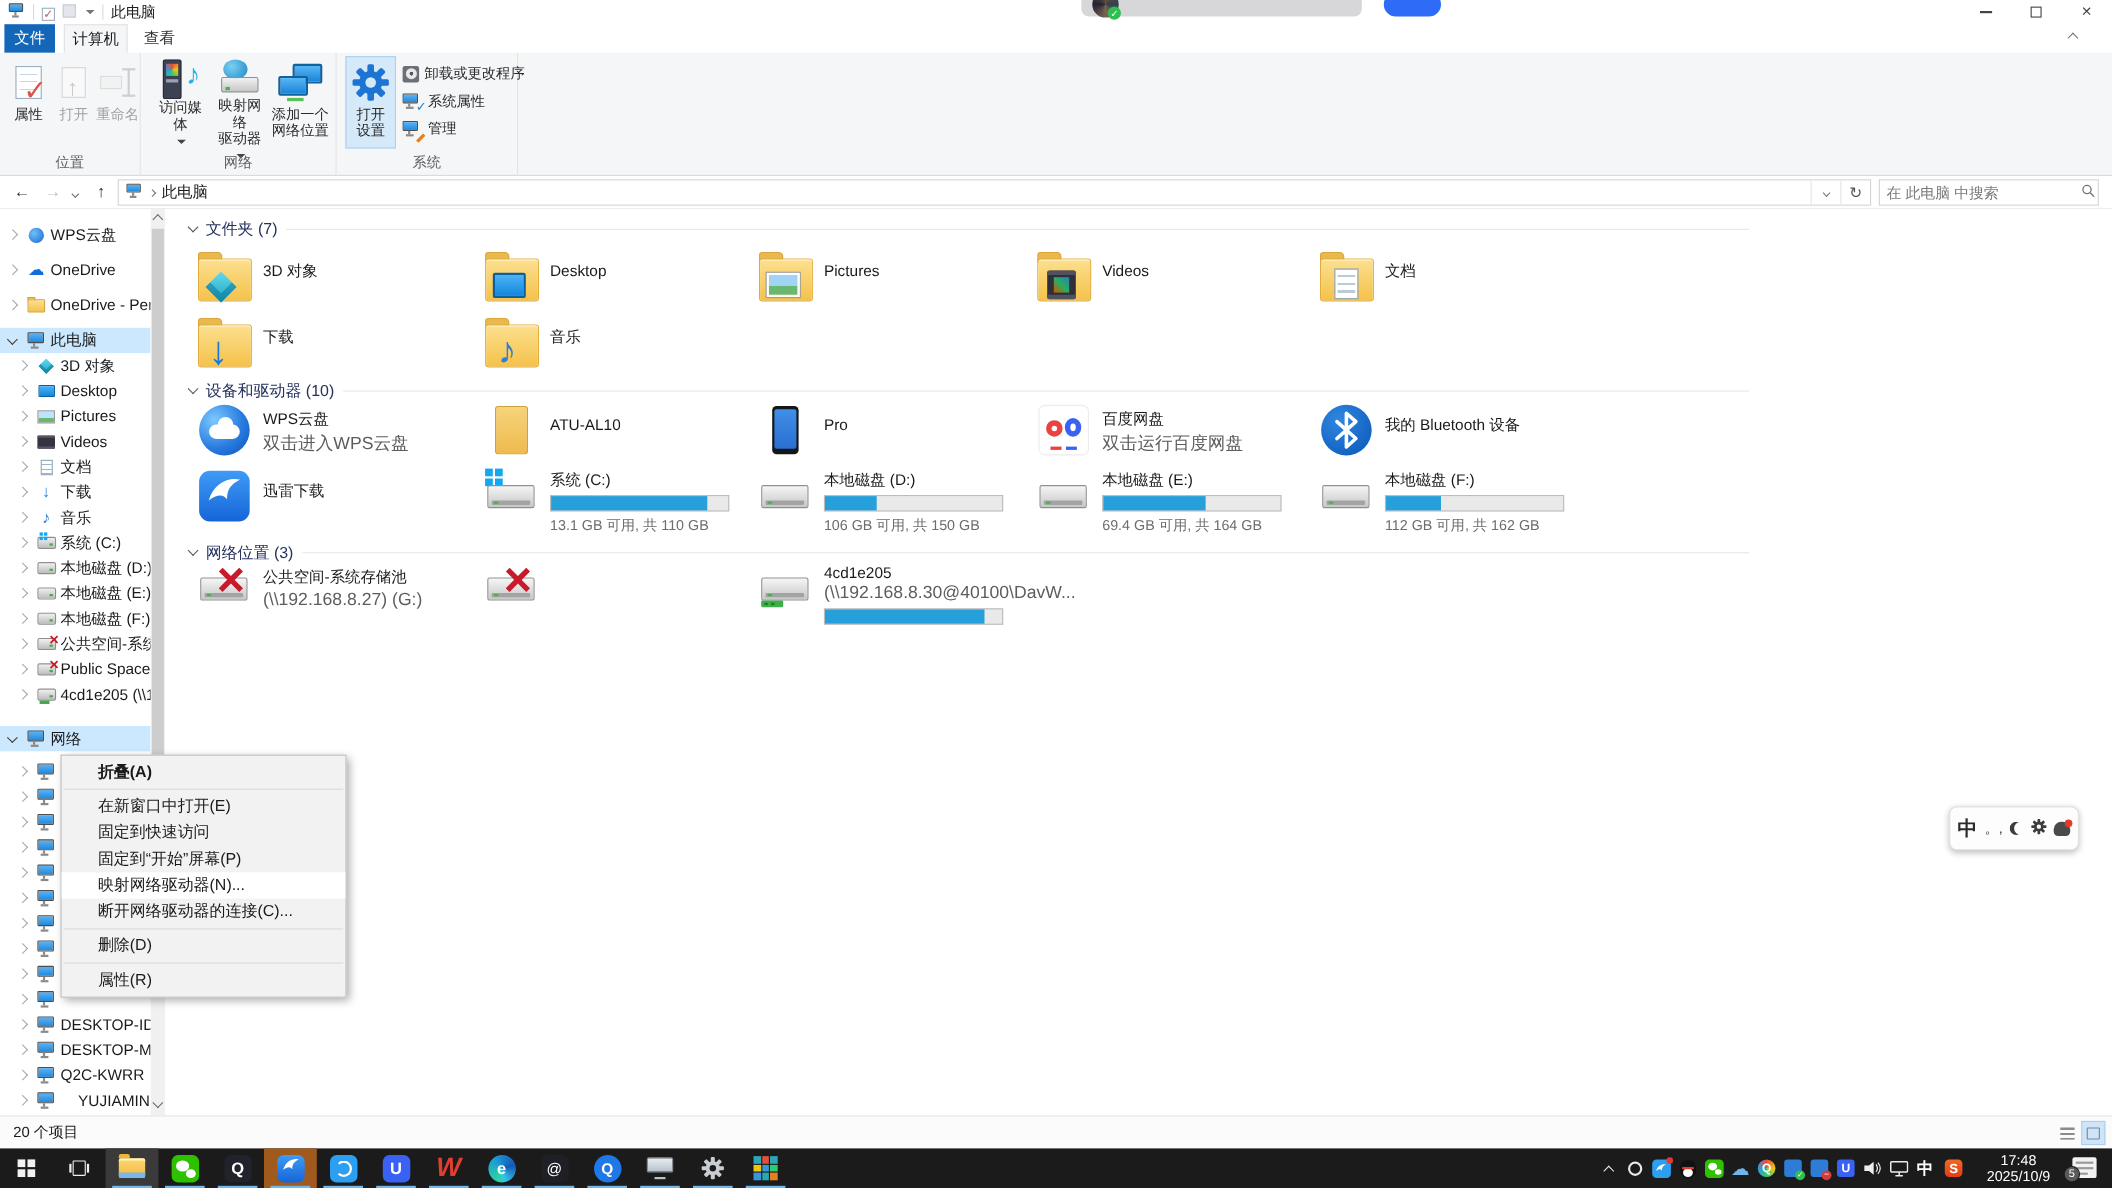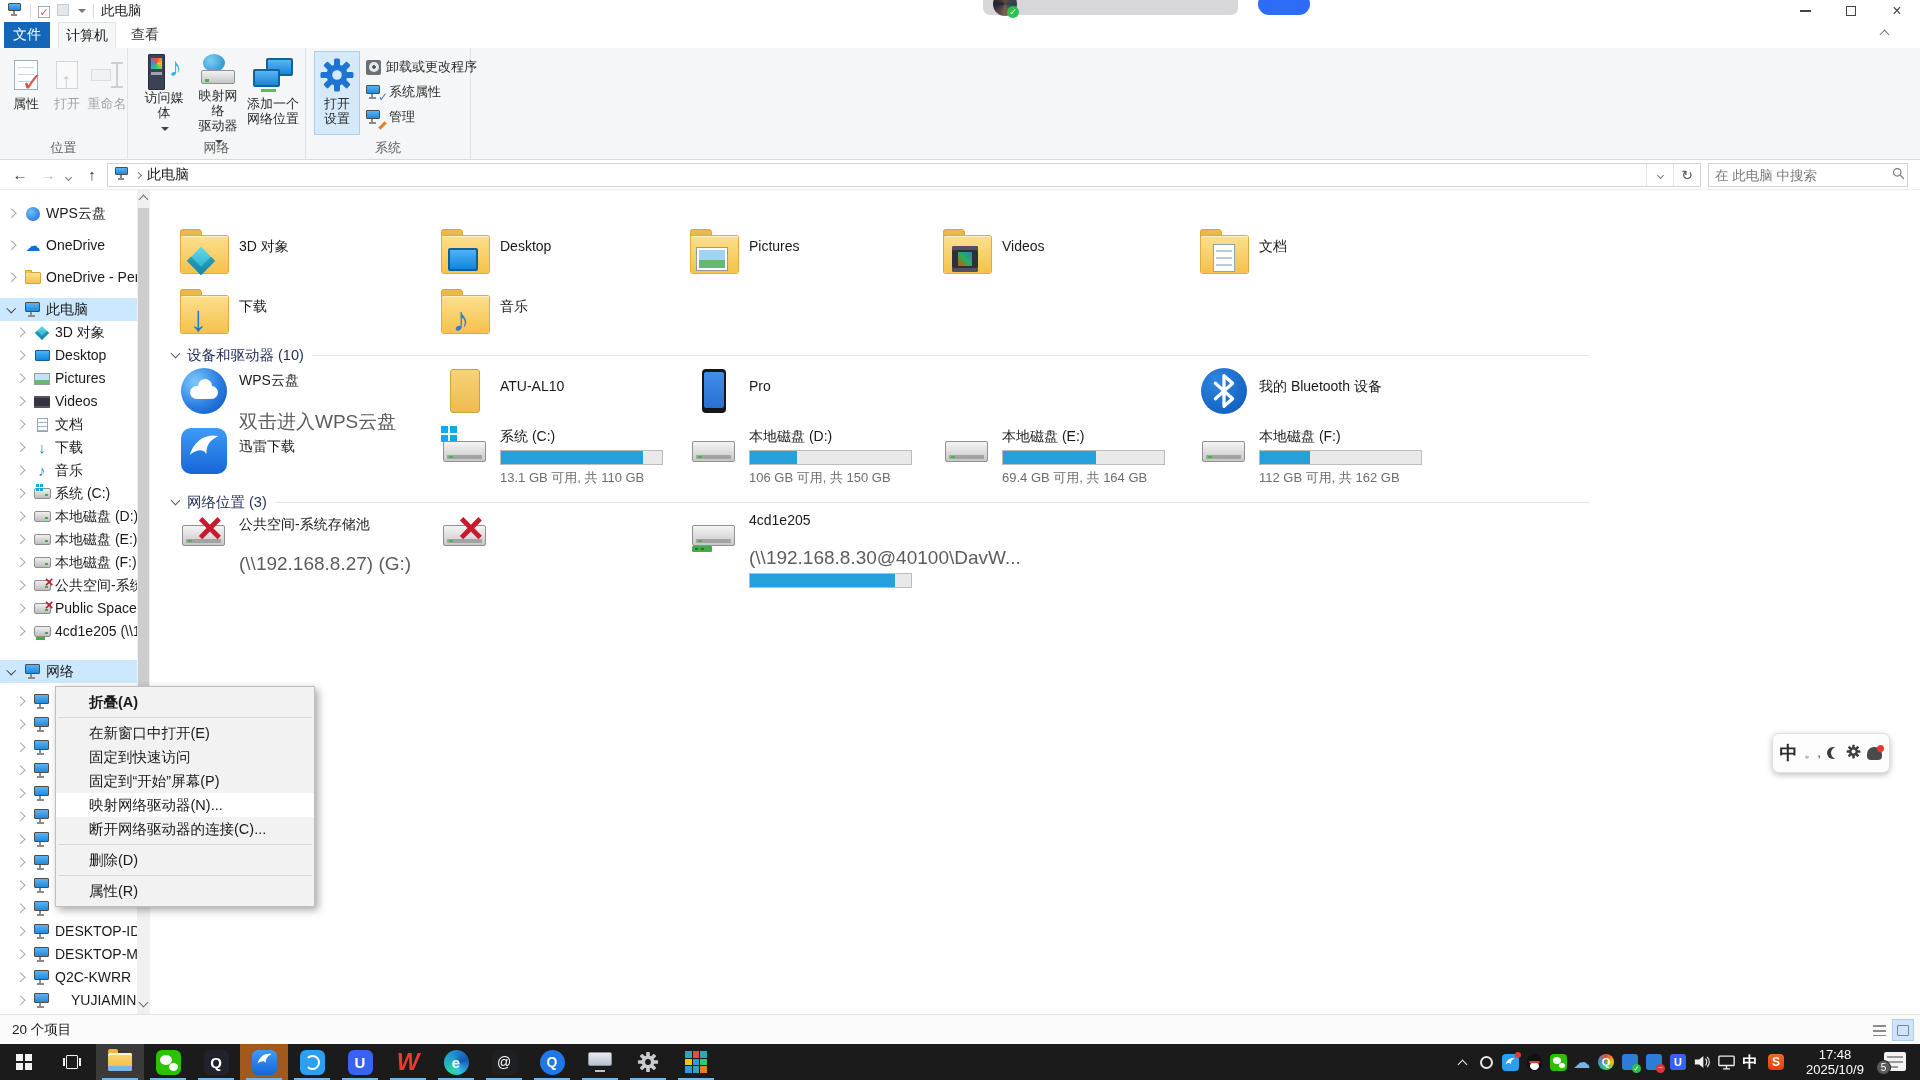--- a/index.html
+++ b/index.html
@@ -710,6 +710,11 @@
       <span class="sarrow" style="bottom:8px;transform:rotate(45deg)"></span>
     </div>
     <div id="content">
+        <div class="shead" style="top:8px">
+          <span class="schev"></span>
+          <span class="stitle">文件夹 (7)</span>
+          <span class="sline"></span>
+        </div>
         <div class="tile" style="left:19px;top:38px;height:54px">
           <span class="ticon" style="align-items:flex-start">
             <span class="ic" style="display:inline-flex;align-items:center;justify-content:center">

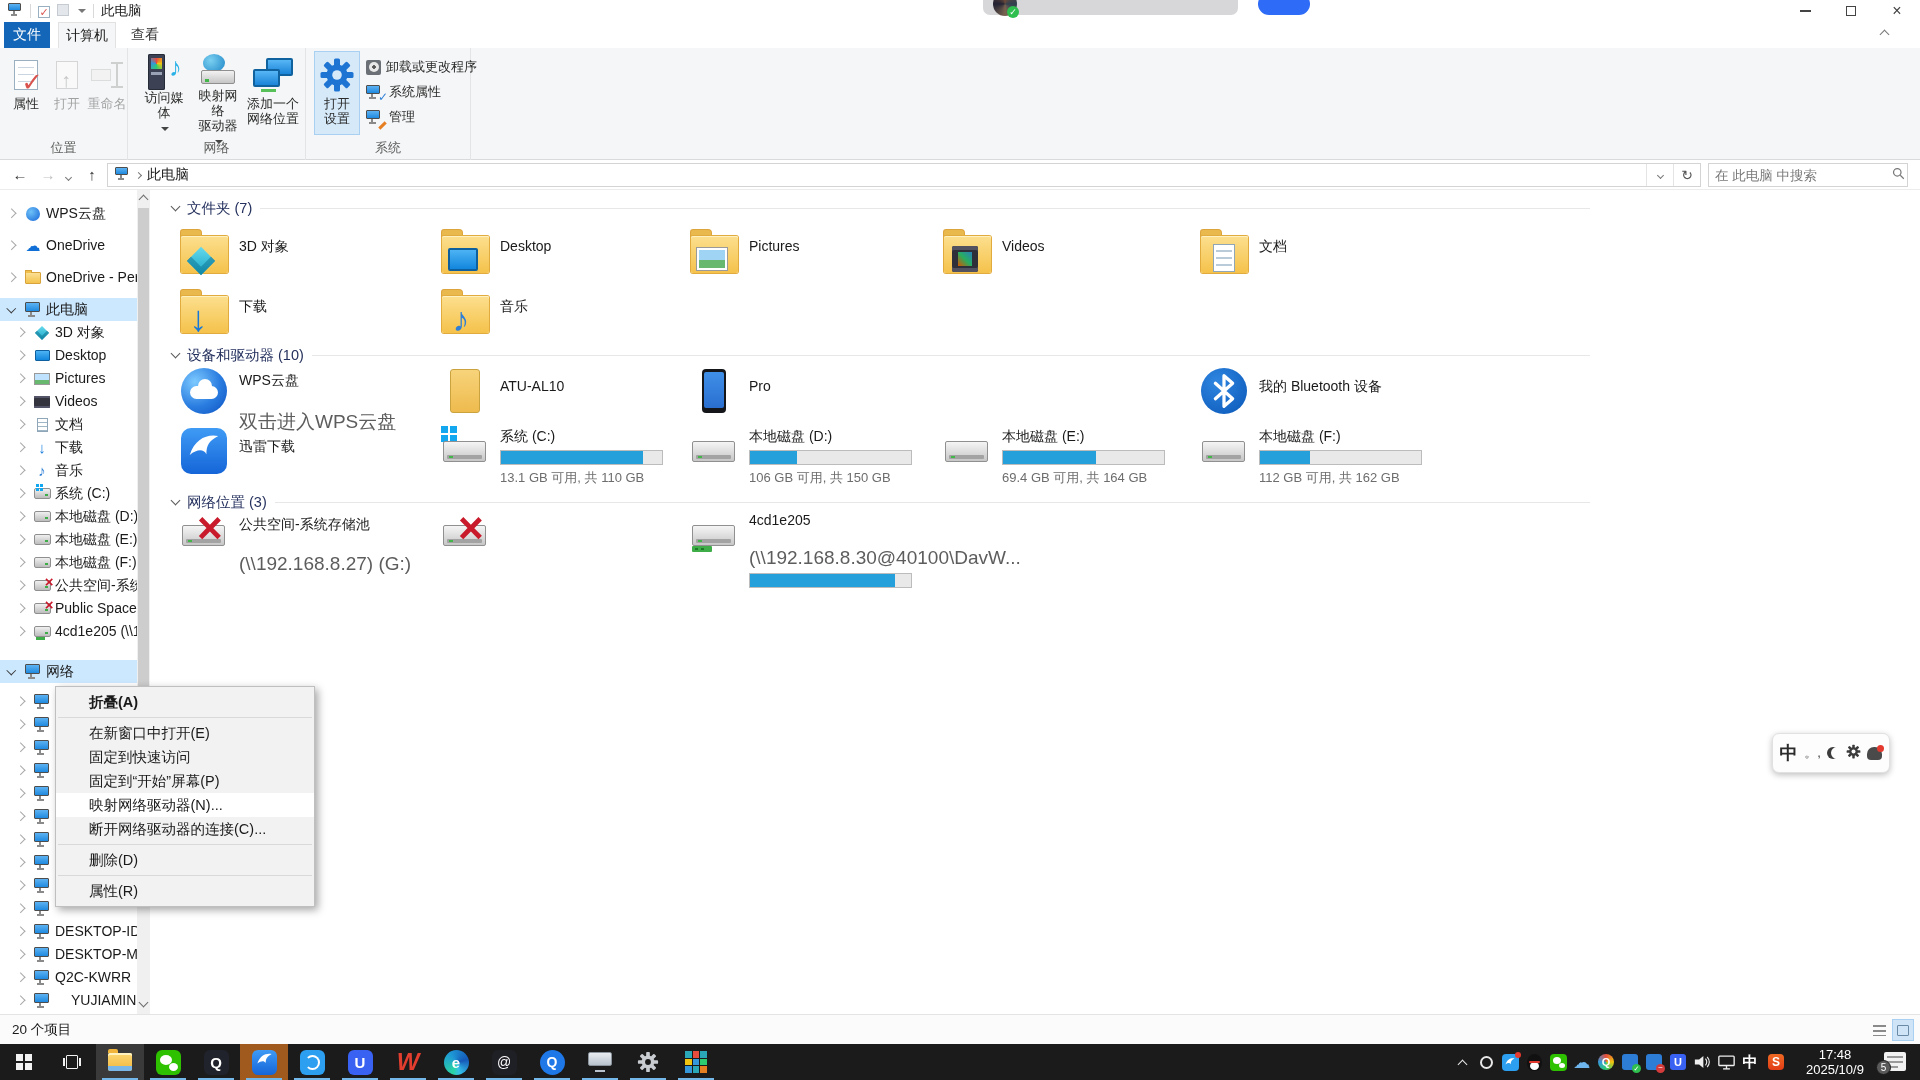--- a/index.html
+++ b/index.html
@@ -853,6 +853,22 @@
           </span>
           <div style="padding-top:10px">
             <div class="tname">Pro</div>
+          </div>
+        </div>
+        <div class="tile" style="left:782px;top:178px;height:56px">
+          <span class="ticon" style="align-items:flex-start">
+            <span class="ic" style="display:inline-flex;align-items:center;justify-content:center">
+              <span style="position:relative;display:inline-block;width:46px;height:46px;background:#fff;border:1px solid #ececec;border-radius:6px">
+                <span style="position:absolute;left:6px;top:13px;width:15px;height:15px;border:5px solid #ec4141;border-radius:50%"></span>
+                <span style="position:absolute;right:6px;top:11px;width:15px;height:17px;border:5px solid #3a62f2;border-radius:50%"></span>
+                <span style="position:absolute;left:10px;bottom:4px;width:10px;height:3px;background:#ec4141"></span>
+                <span style="position:absolute;right:10px;bottom:4px;width:10px;height:3px;background:#3a62f2"></span>
+              </span>
+            </span>
+          </span>
+          <div style="padding-top:4px">
+            <div class="tname">百度网盘</div>
+            <div class="tsub">双击运行百度网盘</div>
           </div>
         </div>
         <div class="tile" style="left:1039px;top:178px;height:56px">

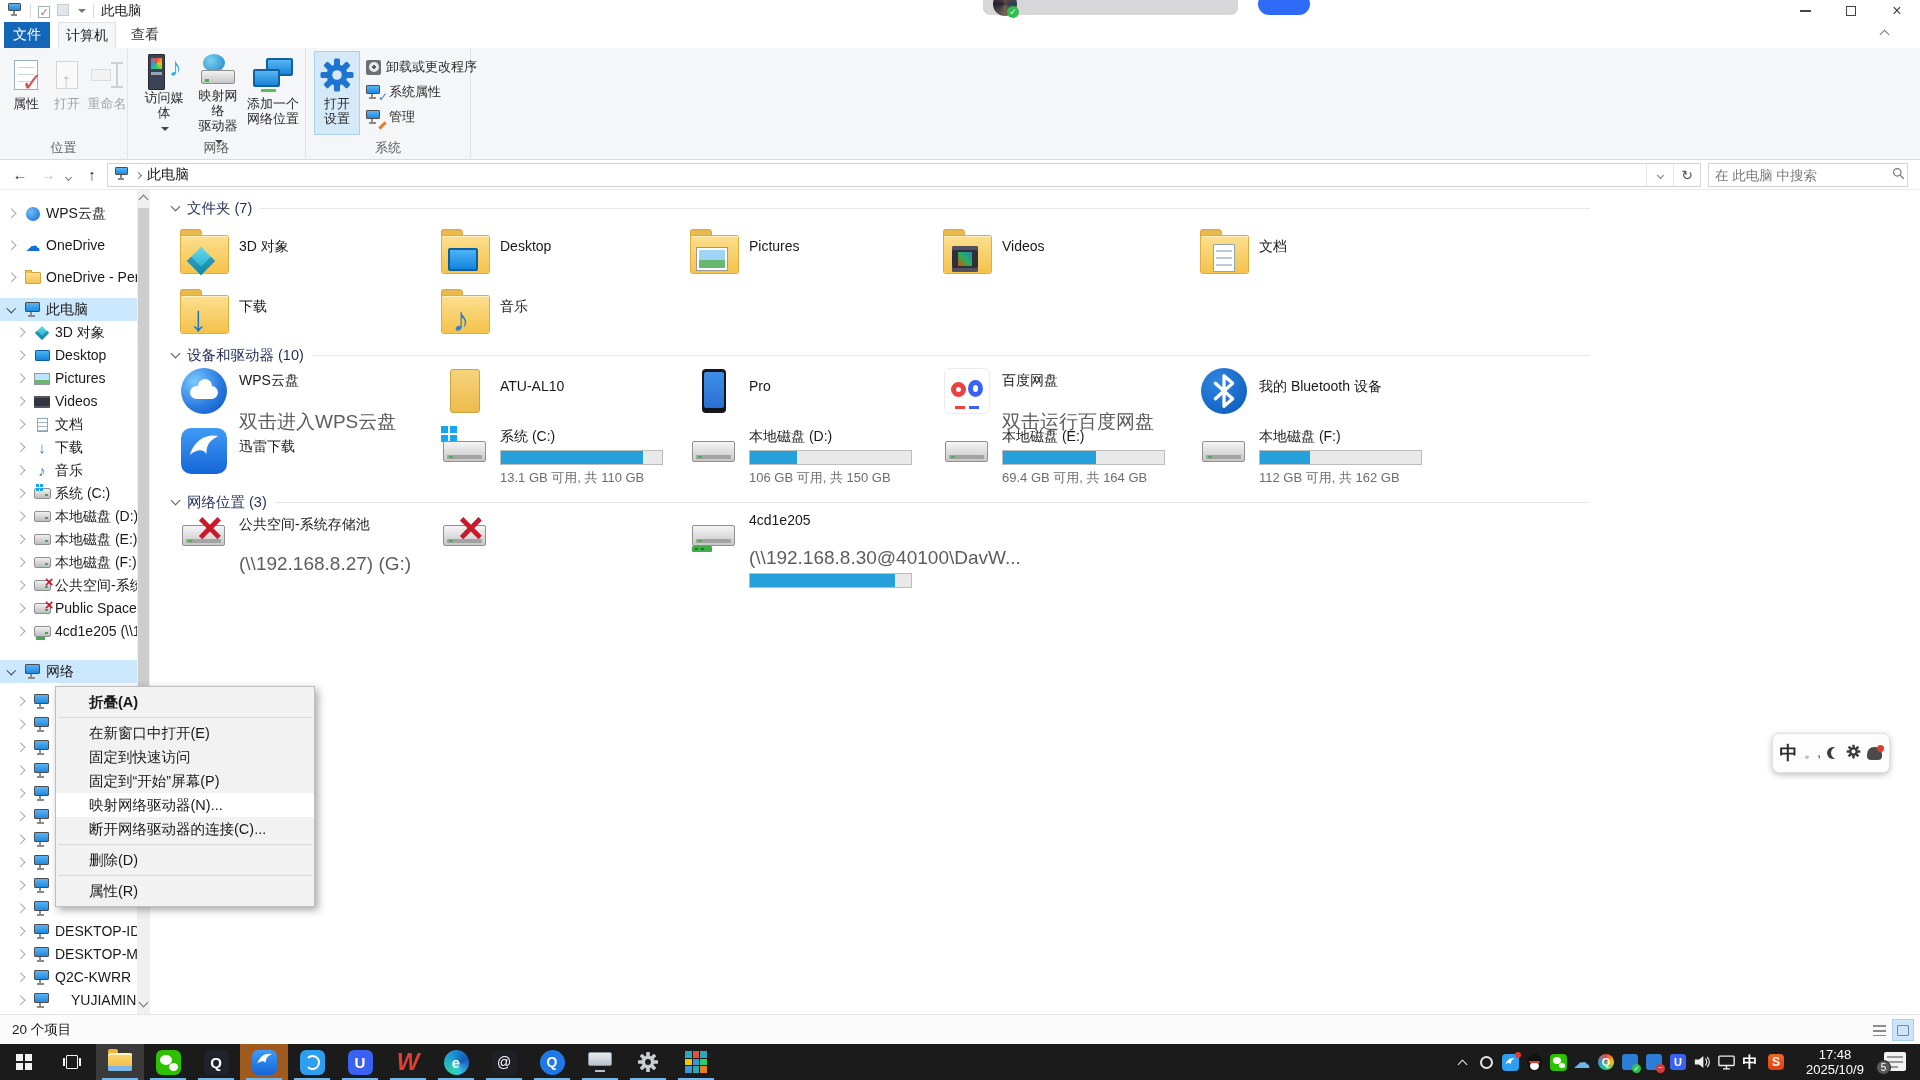--- a/index.html
+++ b/index.html
@@ -69,7 +69,7 @@
 .tile{position:absolute;width:252px;display:flex;gap:10px;cursor:default}
 .ticon{width:50px;flex:0 0 50px;display:flex;align-items:flex-start;justify-content:center}
 .tname{font-size:14px;color:#1a1a1a;white-space:nowrap;overflow:hidden}
-.tsub{font-size:19px;color:#5d5d5d;white-space:nowrap;overflow:hidden;margin-top:19px}
+.tsub{font-size:16px;color:#5d5d5d;white-space:nowrap;overflow:hidden;margin-top:3px}
 .bar{width:163px;height:15px;border:1px solid #bcbcbc;background:#e9e9e9;margin-top:4px}
 .bar i{display:block;height:100%;background:#26a0da}
 .cap{font-size:13px;color:#6d6d6d;margin-top:4px;white-space:nowrap}

